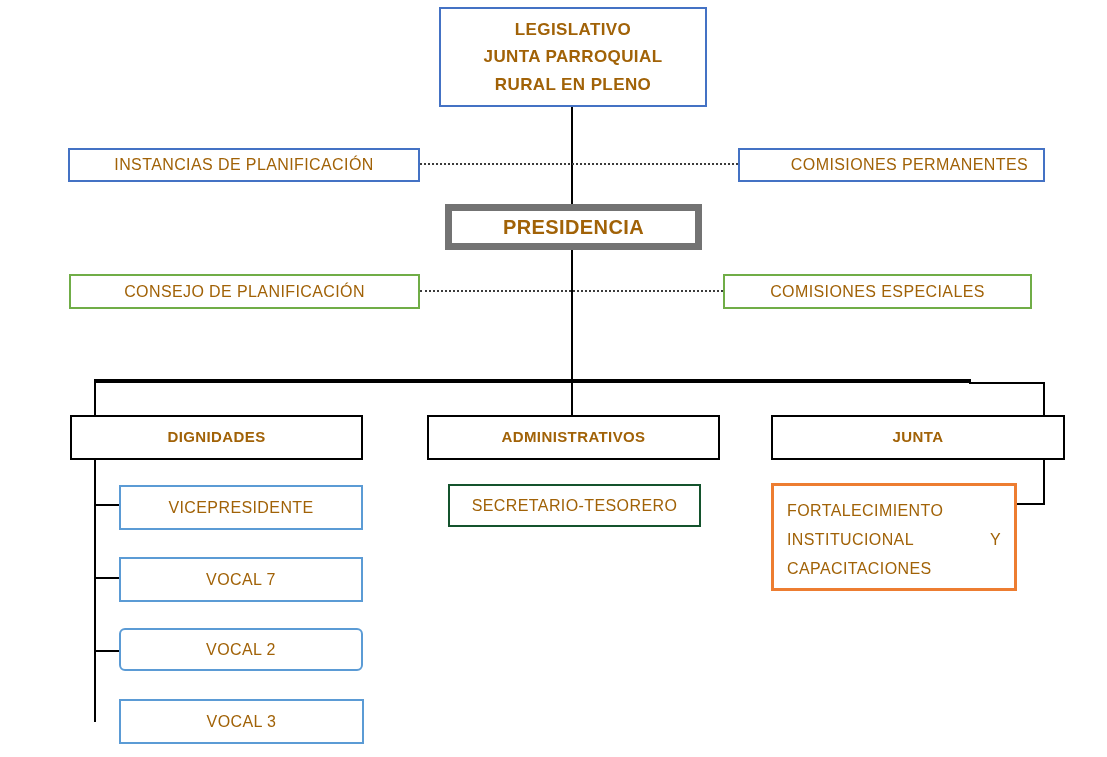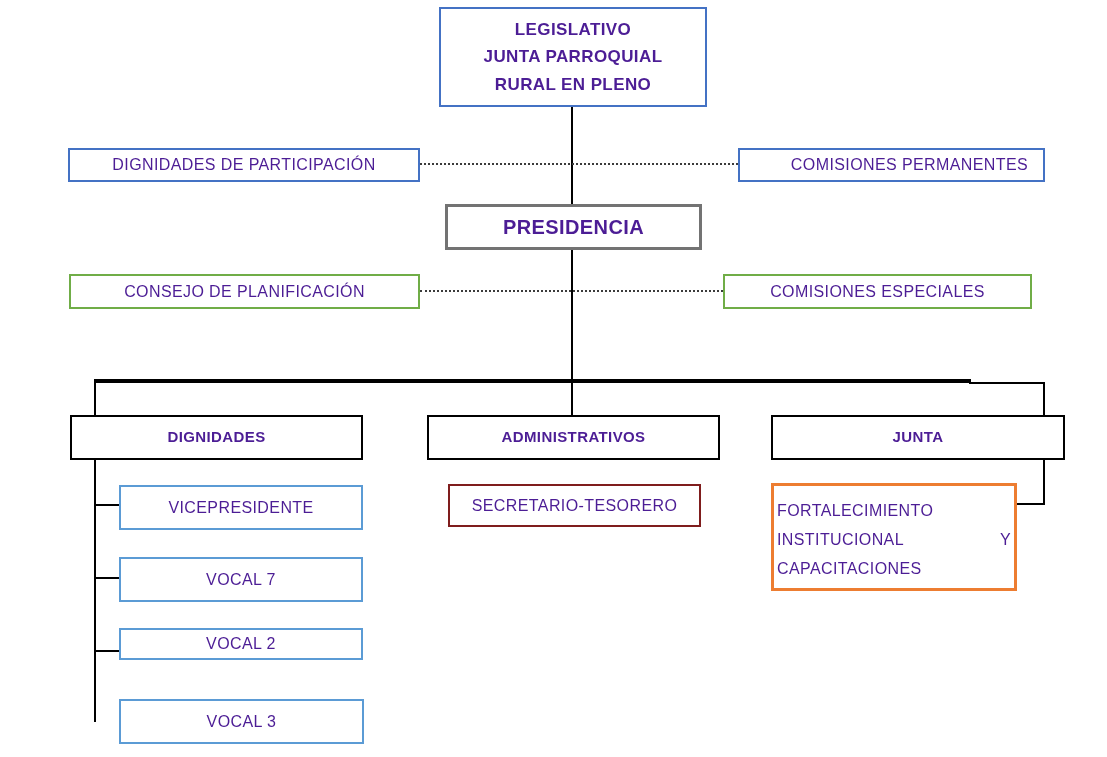--- a/index.html
+++ b/index.html
@@ -14,7 +14,7 @@
     height: 757px;
     background: #ffffff;
     overflow: hidden;
-    color: #4c1d95;
+    color: #a16207;
   }
   .node {
     position: absolute;

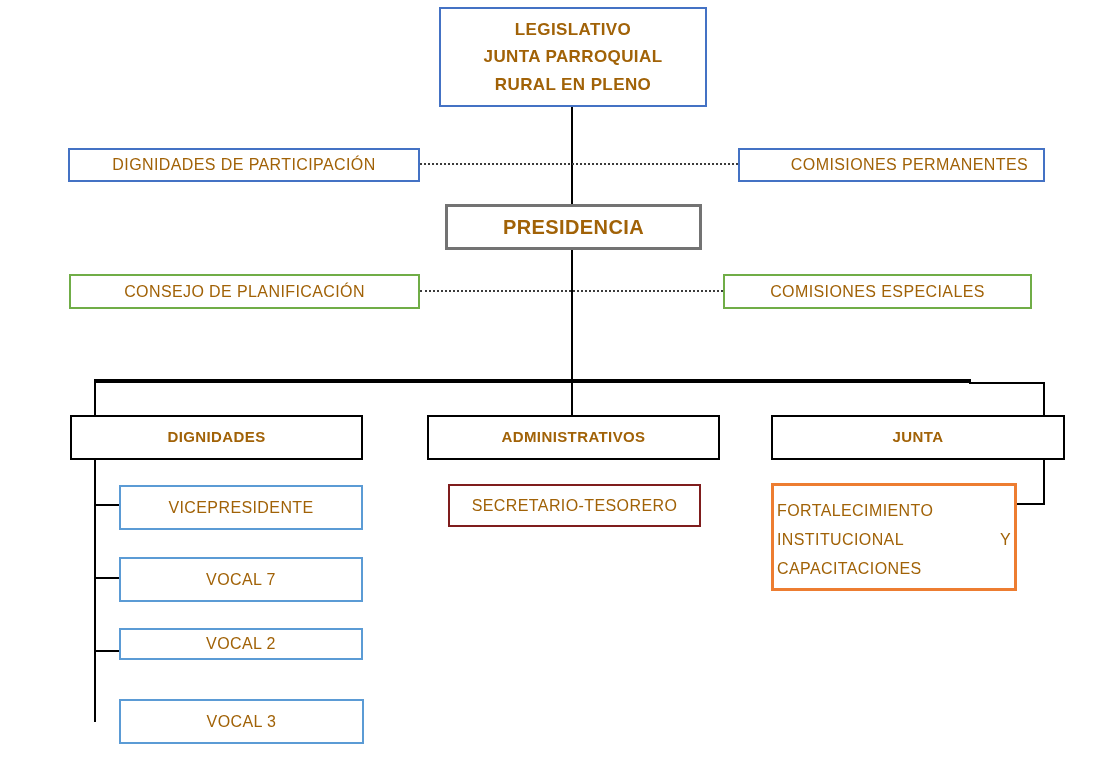--- a/index.html
+++ b/index.html
@@ -85,7 +85,7 @@
   </div>
 
   <div class="node b-blue fs-reg" style="left:68px; top:148px; width:352px; height:34px;">
-    <span>DIGNIDADES DE PARTICIPACIÓN</span>
+    <span>INSTANCIAS DE PLANIFICACIÓN</span>
   </div>
   <div class="node b-blue fs-reg" style="left:738px; top:148px; width:307px; height:34px;padding-left:36px;">
     <span>COMISIONES PERMANENTES</span>

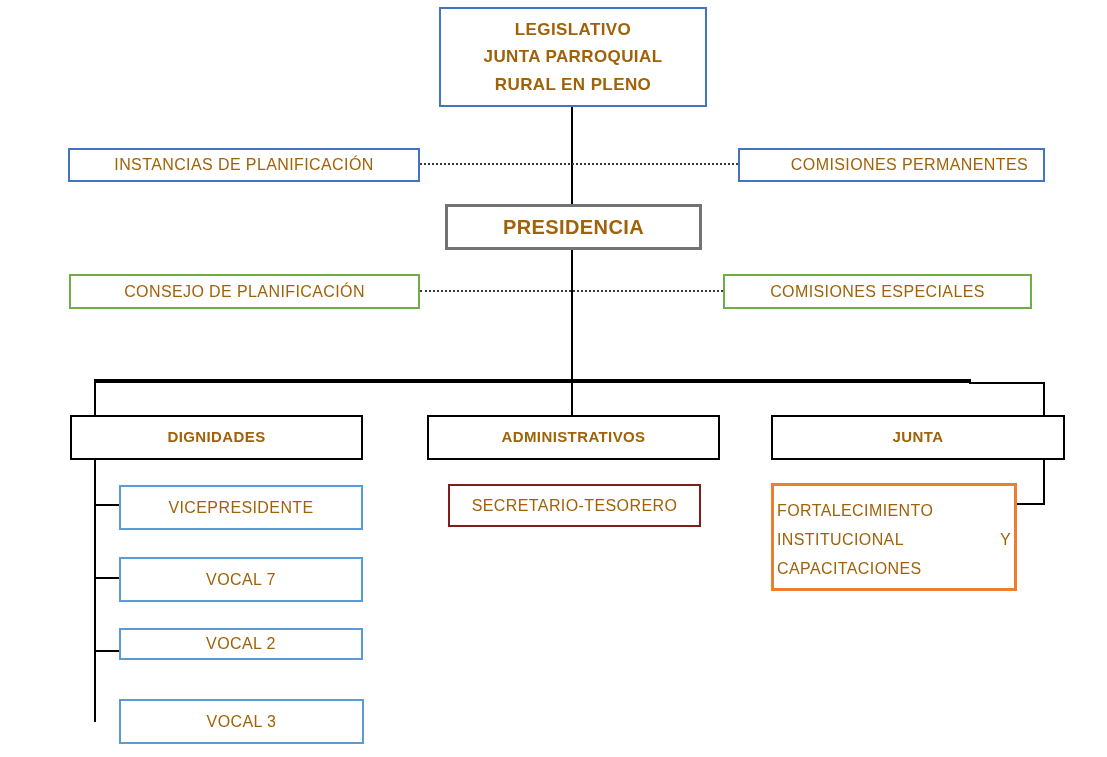--- a/index.html
+++ b/index.html
@@ -31,7 +31,7 @@
   .b-blue       { border: 2px solid #4472C4; }
   .b-lblue      { border: 2px solid #5B9BD5; }
   .b-green      { border: 2px solid #70AD47; }
-  .b-green-thick{ border: 3px solid #737373; }
+  .b-green-thick{ border: 7px solid #737373; }
   .b-black      { border: 2px solid #000000; }
   .b-gray       { border: 2px solid #7f1d1d; }
   .b-orange     { border: 3px solid #ED7D31; }

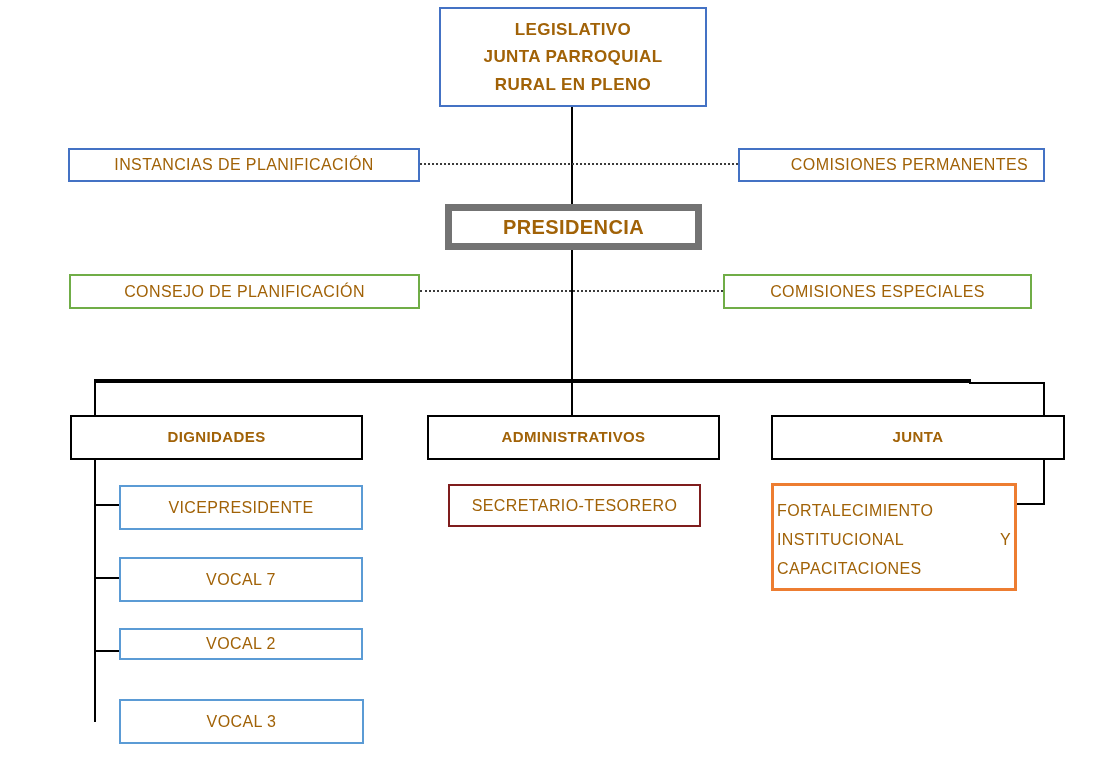--- a/index.html
+++ b/index.html
@@ -33,7 +33,7 @@
   .b-green      { border: 2px solid #70AD47; }
   .b-green-thick{ border: 7px solid #737373; }
   .b-black      { border: 2px solid #000000; }
-  .b-gray       { border: 2px solid #7f1d1d; }
+  .b-gray       { border: 2px solid #14532d; }
   .b-orange     { border: 3px solid #ED7D31; }
   .bold { font-weight: bold; }
   .fs-top   { font-size: 17px; line-height: 1.6; white-space: pre-line; }

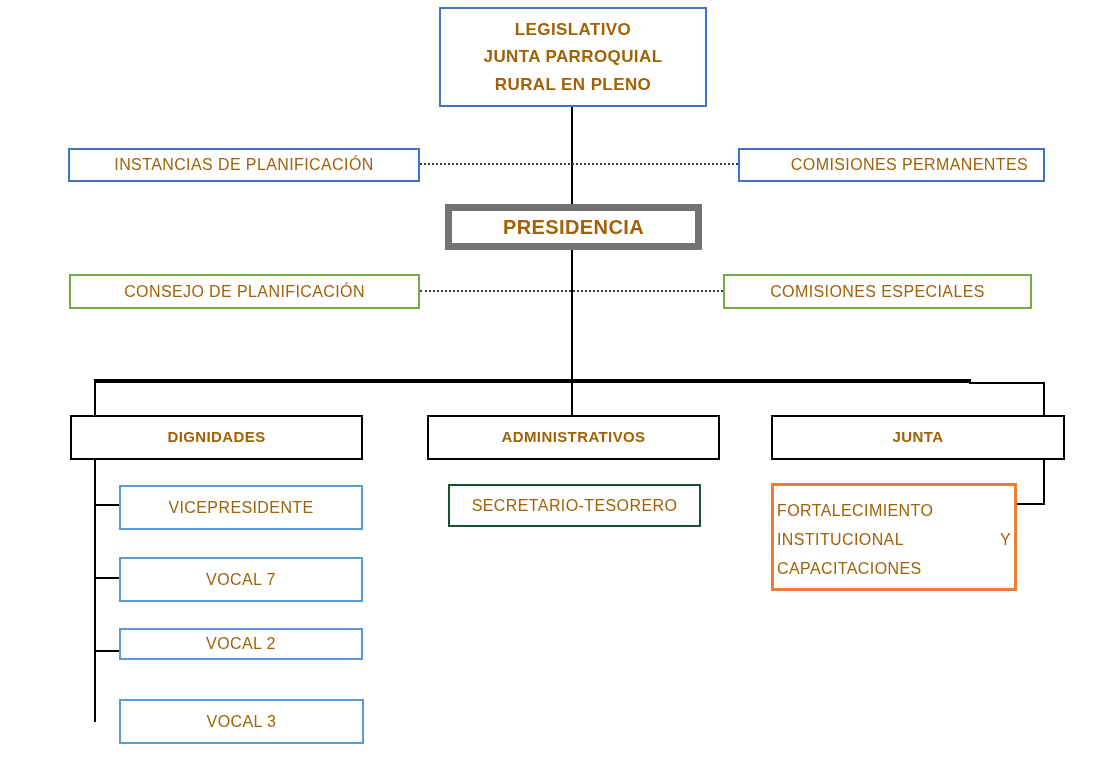--- a/index.html
+++ b/index.html
@@ -43,7 +43,7 @@
   .justify-box {
     justify-content: flex-start;
     align-items: flex-start;
-    padding: 11px 3px;
+    padding: 11px 13px;
     text-align: justify;
   }
   .justify-box span { line-height: 1.8; }

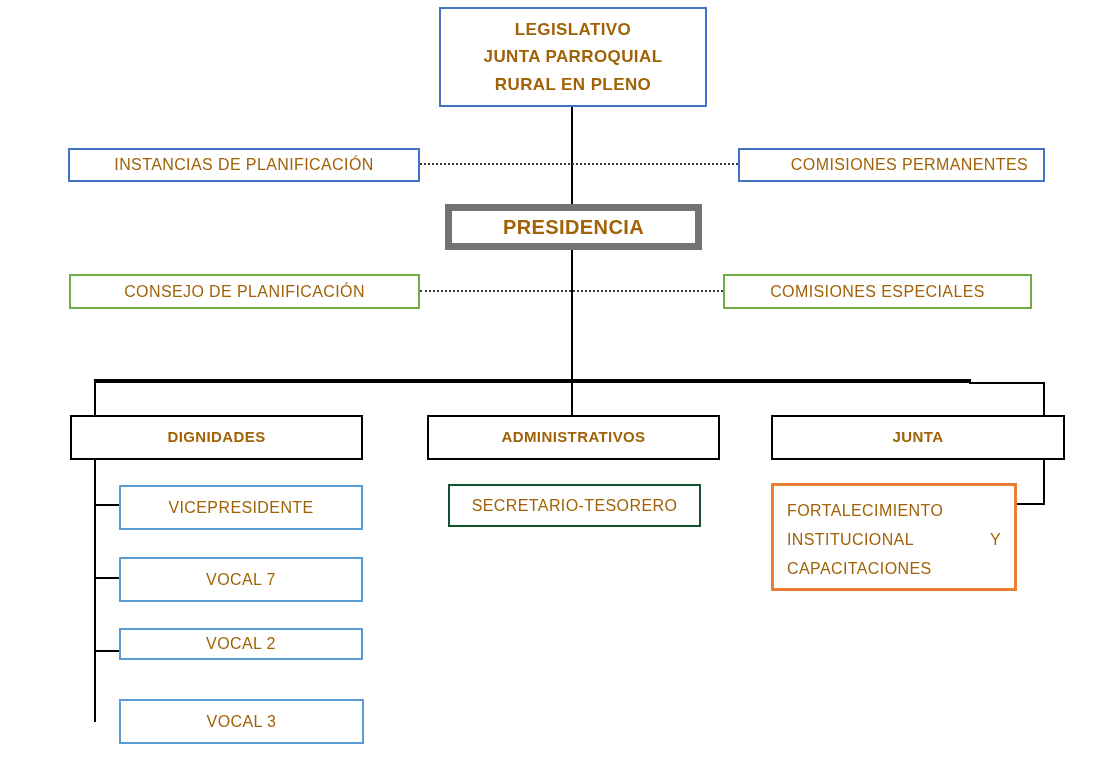--- a/index.html
+++ b/index.html
@@ -118,7 +118,7 @@
   <div class="node b-lblue fs-reg" style="left:119px; top:557px; width:244px; height:45px;">
     <span>VOCAL 7</span>
   </div>
-  <div class="node b-lblue fs-reg" style="left:119px; top:628px; width:244px; height:32px;">
+  <div class="node b-lblue fs-reg" style="left:119px; top:628px; width:244px; height:43px;border-radius:6px;">
     <span>VOCAL 2</span>
   </div>
   <div class="node b-lblue fs-reg" style="left:119px; top:699px; width:245px; height:45px;">

